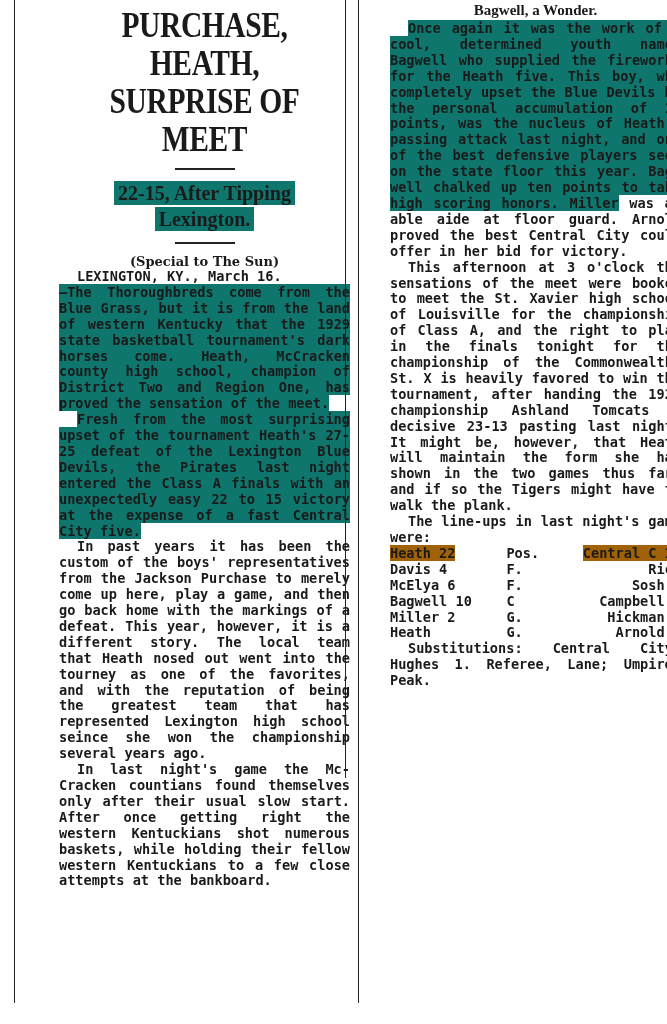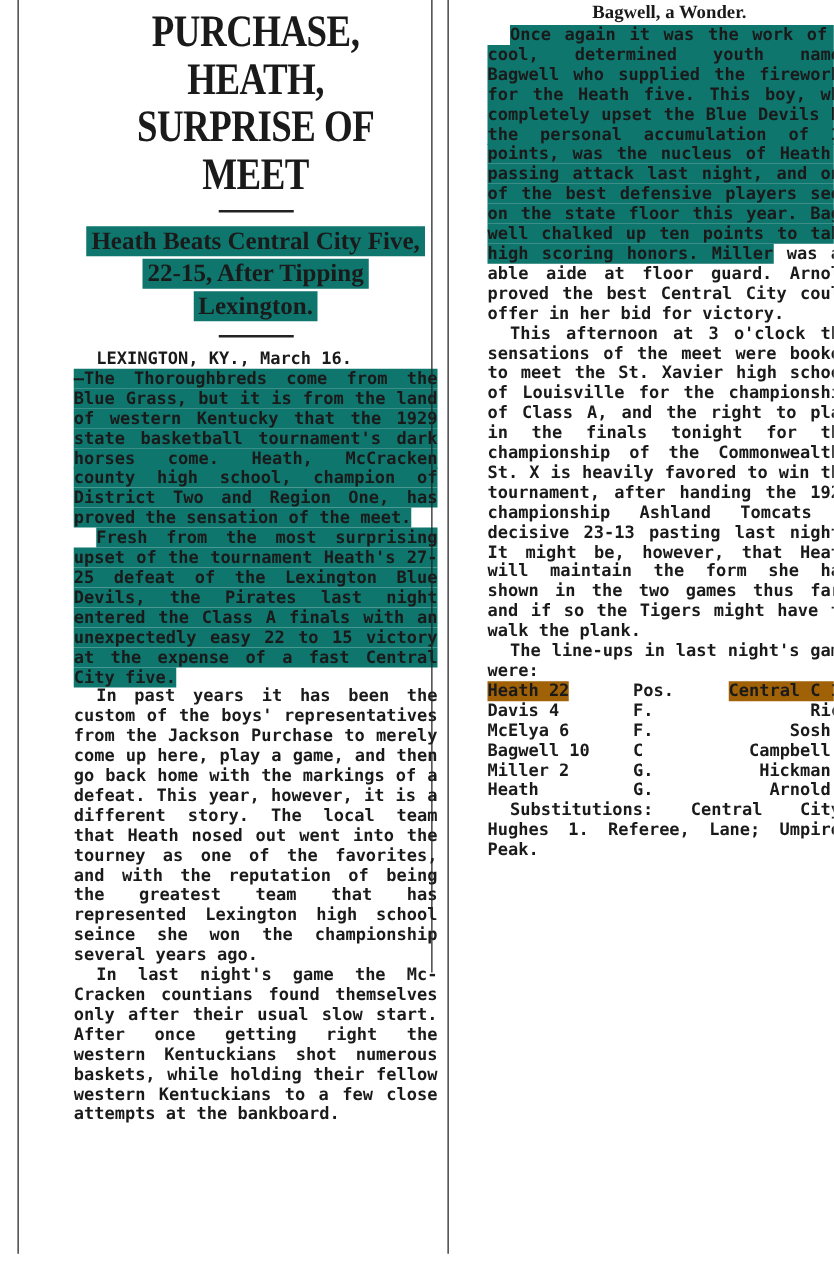--- a/index.html
+++ b/index.html
@@ -41,7 +41,6 @@
   </div>
   <div class="rule"></div>
   <div class="deck">
-    <div><span class="hl">Heath Beats Central City Five,</span></div>
     <div><span class="hl">22-15, After Tipping</span></div>
     <div><span class="hl">Lexington.</span></div>
   </div>

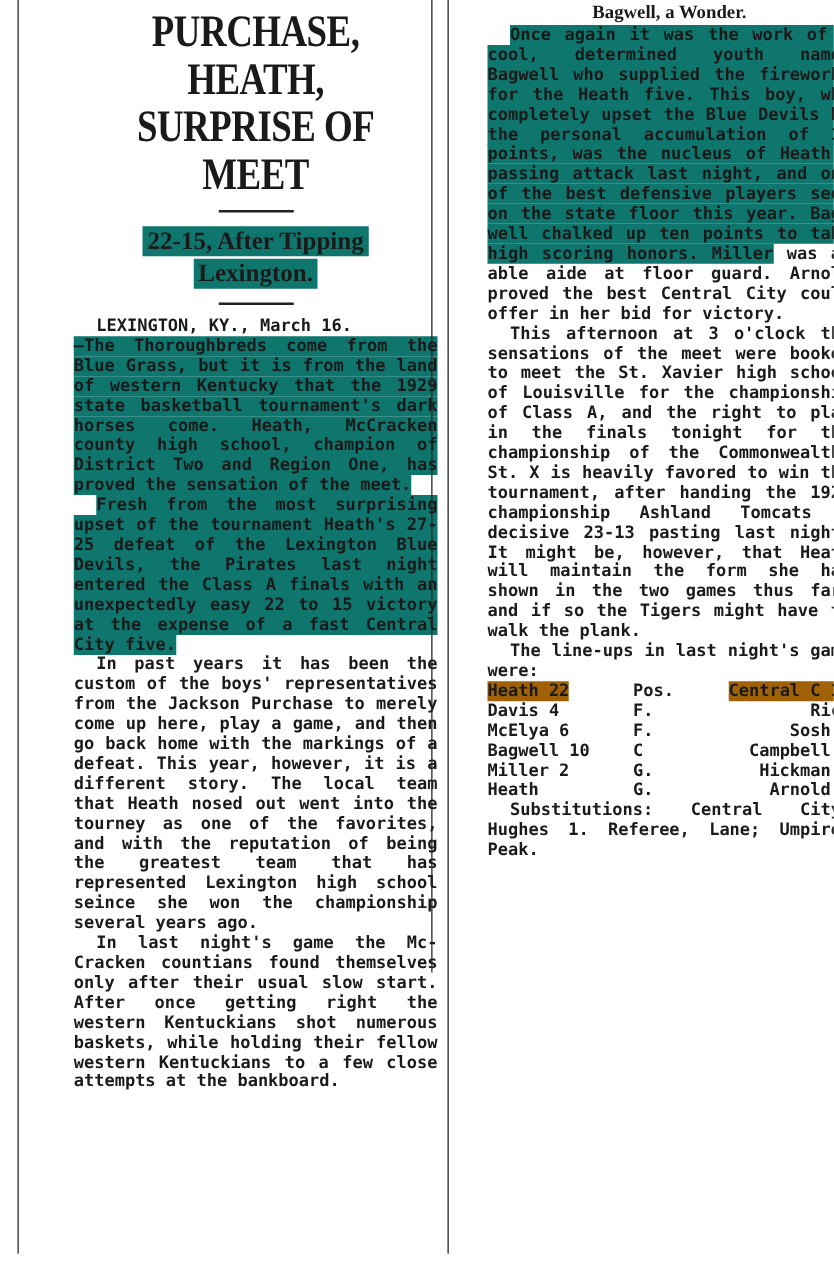--- a/index.html
+++ b/index.html
@@ -45,6 +45,7 @@
     <div><span class="hl">Lexington.</span></div>
   </div>
   <div class="rule"></div>
+  <div class="dateline-center">(Special to The Sun)</div>
   <div class="body">
     <p style="">LEXINGTON, KY., March 16.</p>
     <p class="noindent"><span class="hl">—The Thoroughbreds come from the Blue Grass, but it is from the land of western Kentucky that the 1929 state basketball tourna­ment's dark horses come. Heath, McCracken county high school, champion of District Two and Re­gion One, has proved the sensa­tion of the meet.</span></p>

